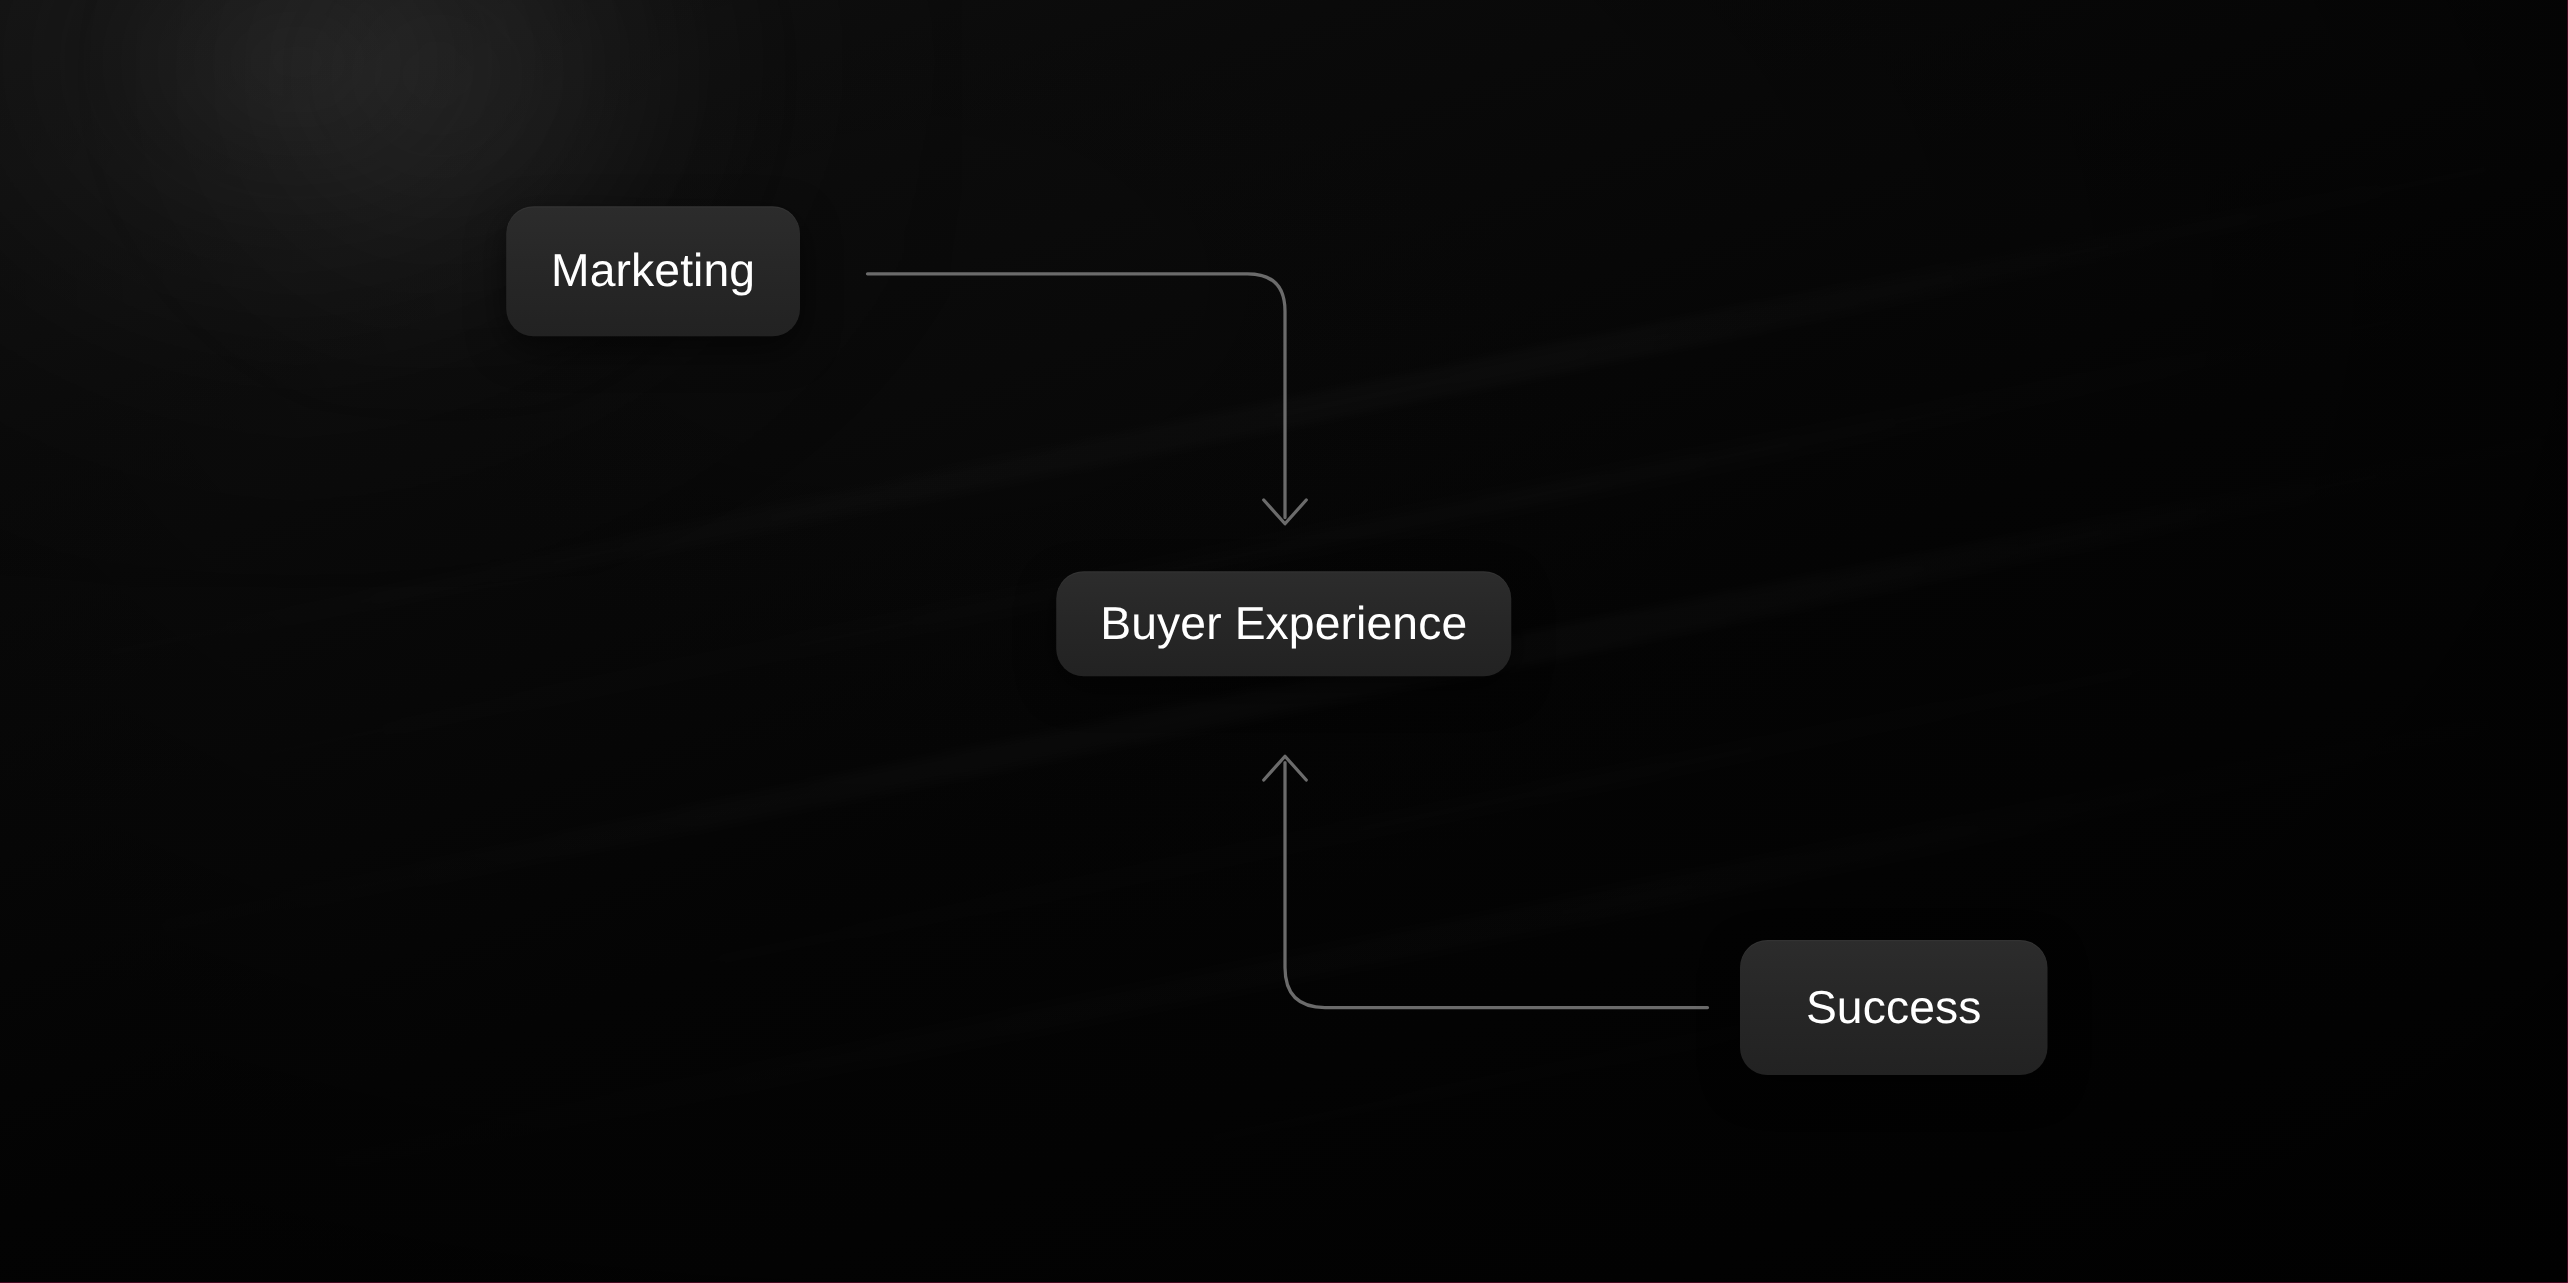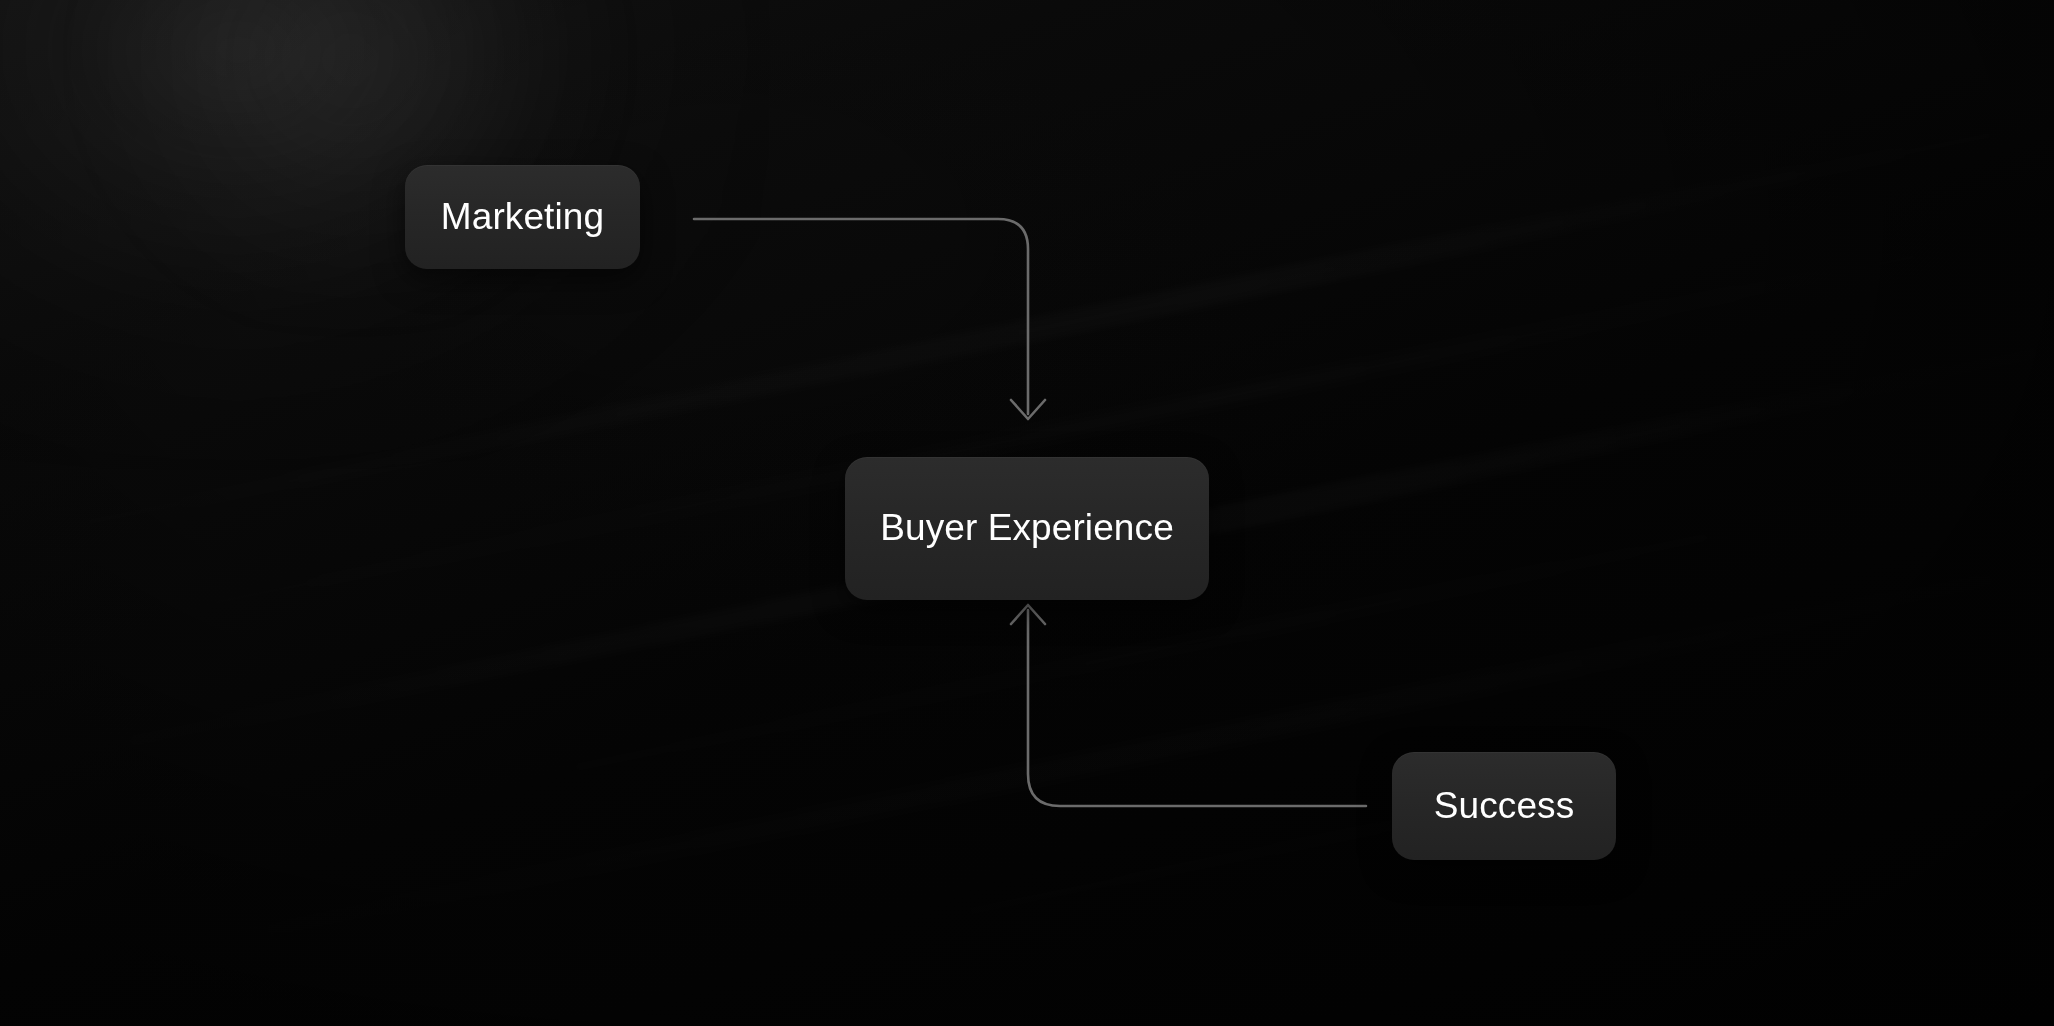--- a/index.html
+++ b/index.html
@@ -128,7 +128,7 @@
   }
 
   #node-marketing { left: 405px; top: 165px; width: 235px; height: 104px; }
-  #node-buyer-experience { left: 845px; top: 457px; width: 364px; height: 143px; }
+  #node-buyer-experience { left: 845px; top: 457px; width: 364px; height: 84px; }
   #node-success { left: 1392px; top: 752px; width: 224px; height: 108px; }
 </style>
 </head>

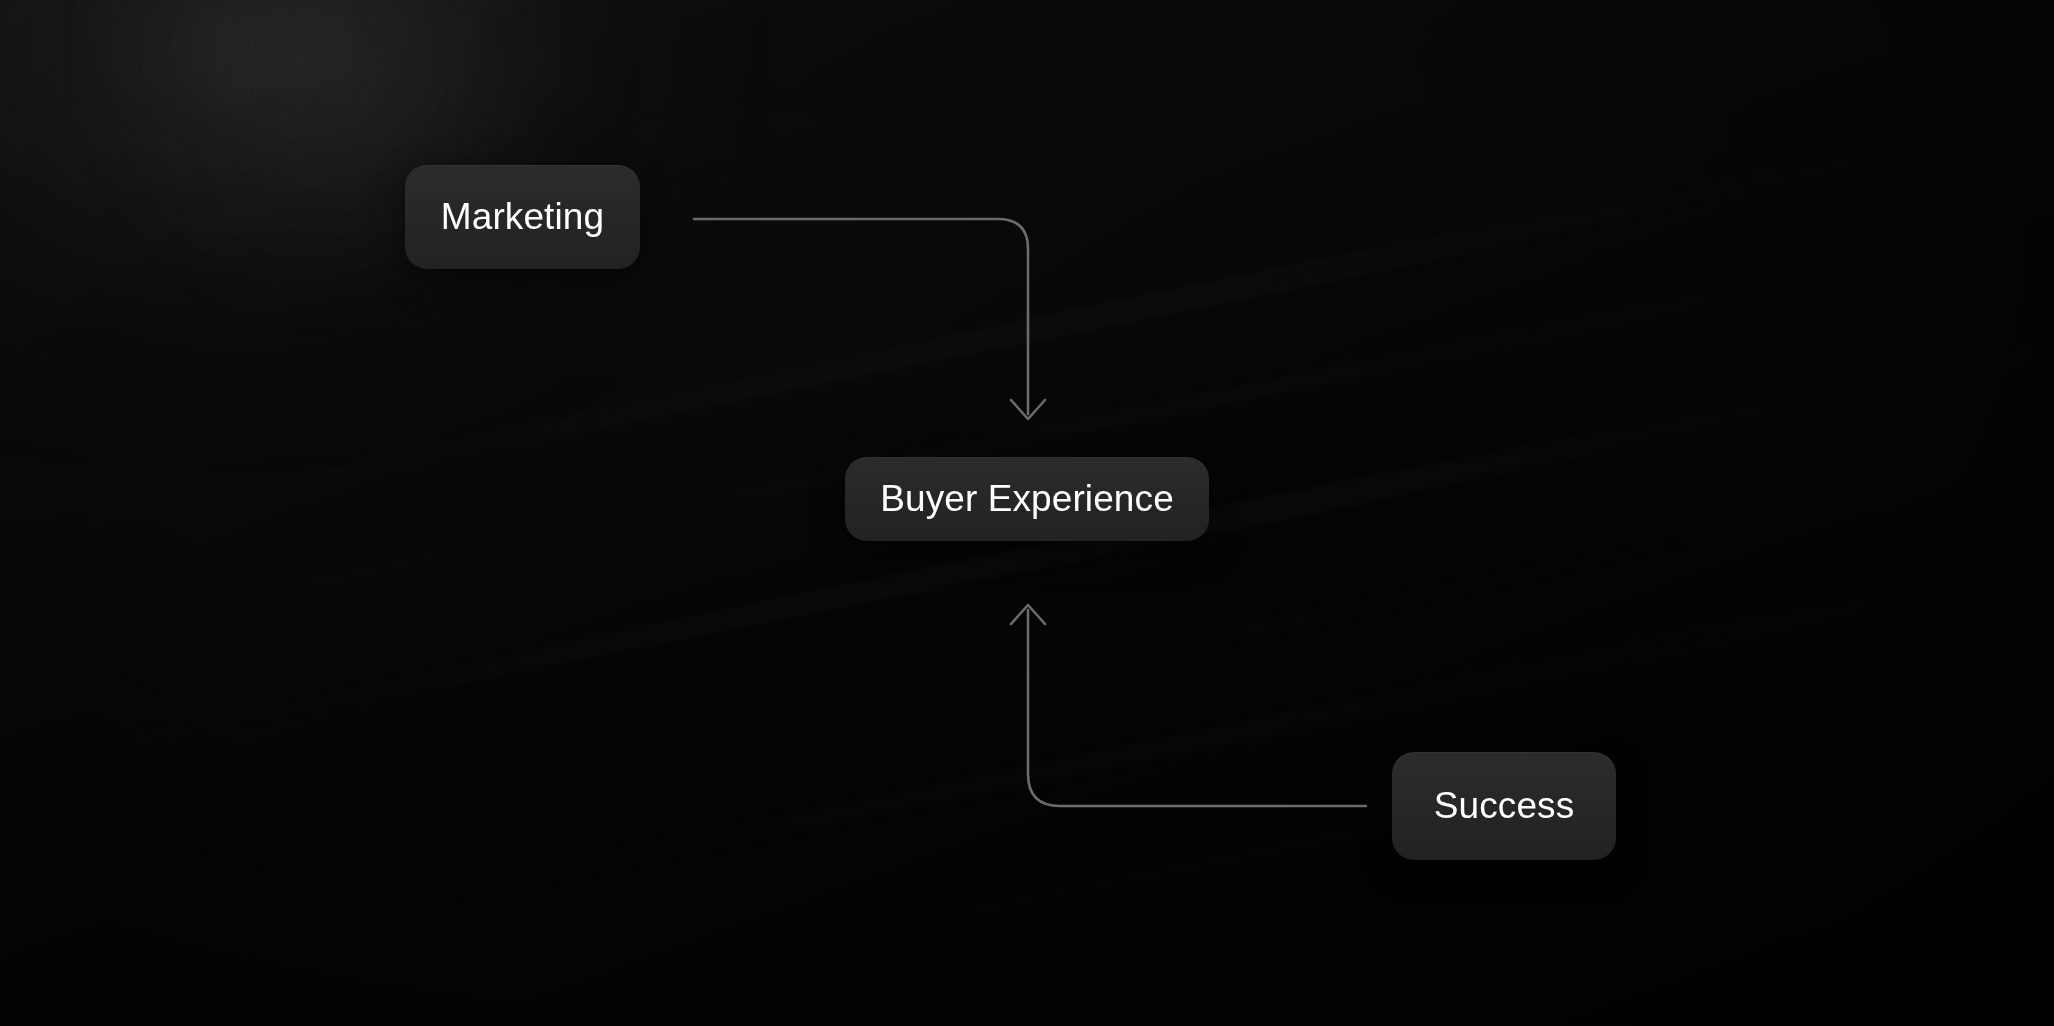--- a/index.html
+++ b/index.html
@@ -129,7 +129,7 @@
 
   #node-marketing { left: 405px; top: 165px; width: 235px; height: 104px; }
   #node-buyer-experience { left: 845px; top: 457px; width: 364px; height: 84px; }
-  #node-success { left: 1392px; top: 752px; width: 224px; height: 108px; }
+  #node-success { left: 1392px; top: 752px; width: 246px; height: 108px; }
 </style>
 </head>
 <body>

